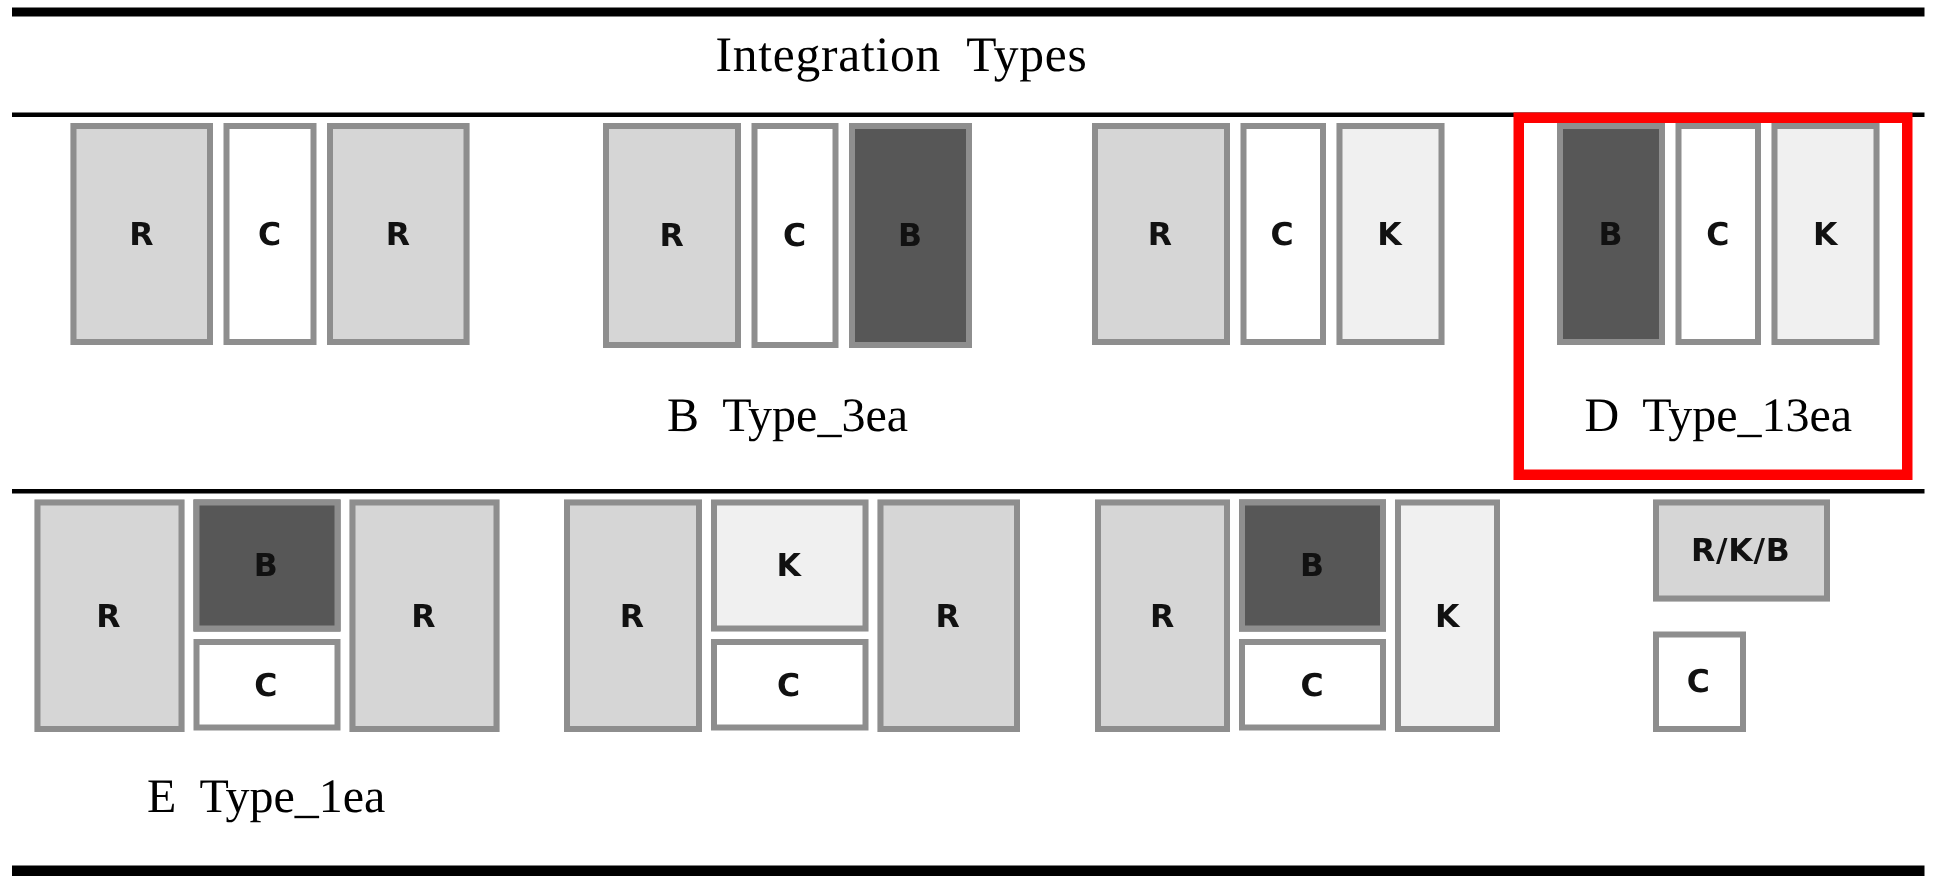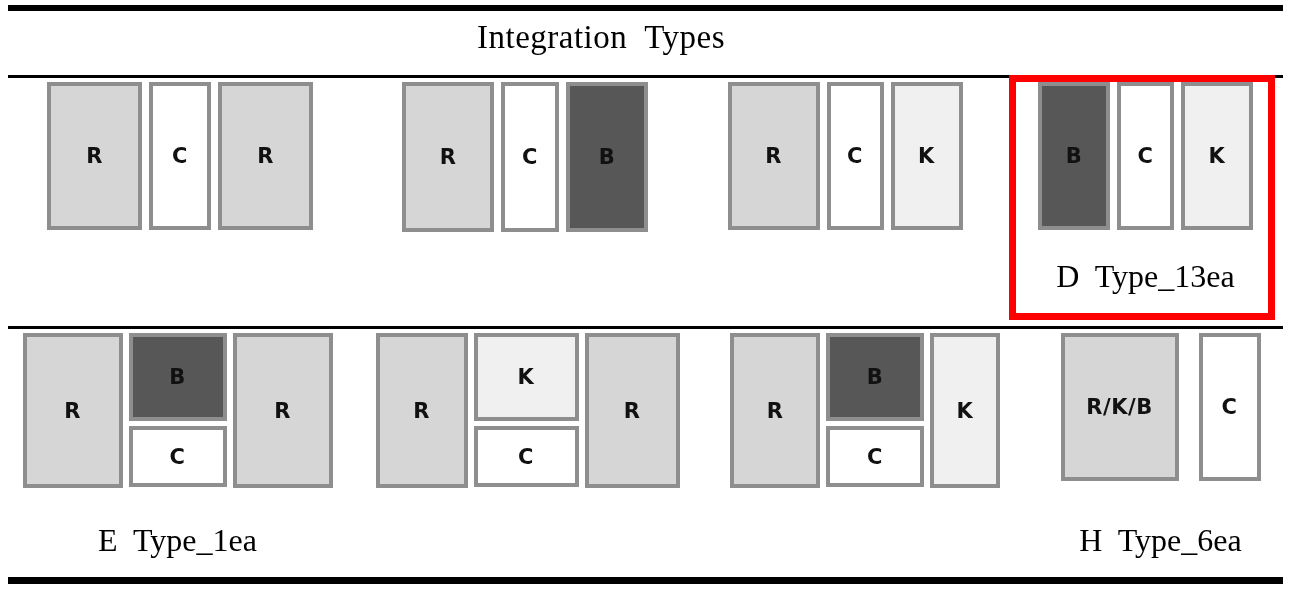--- a/index.html
+++ b/index.html
@@ -149,6 +149,7 @@
           <div class="block fill-C" style="width: 58px; height: 150px; background: rgb(255, 255, 255);">C</div>
           <div class="block fill-B" style="width: 82px; height: 150px; background: rgb(87, 87, 87);">B</div>
         </div>
+        <div class="caption cap-r1">B  Type_3ea</div>
       </div>
       <div class="panel" style="width: 310px;">
         <div class="diagram r1" style="gap: 7px;">

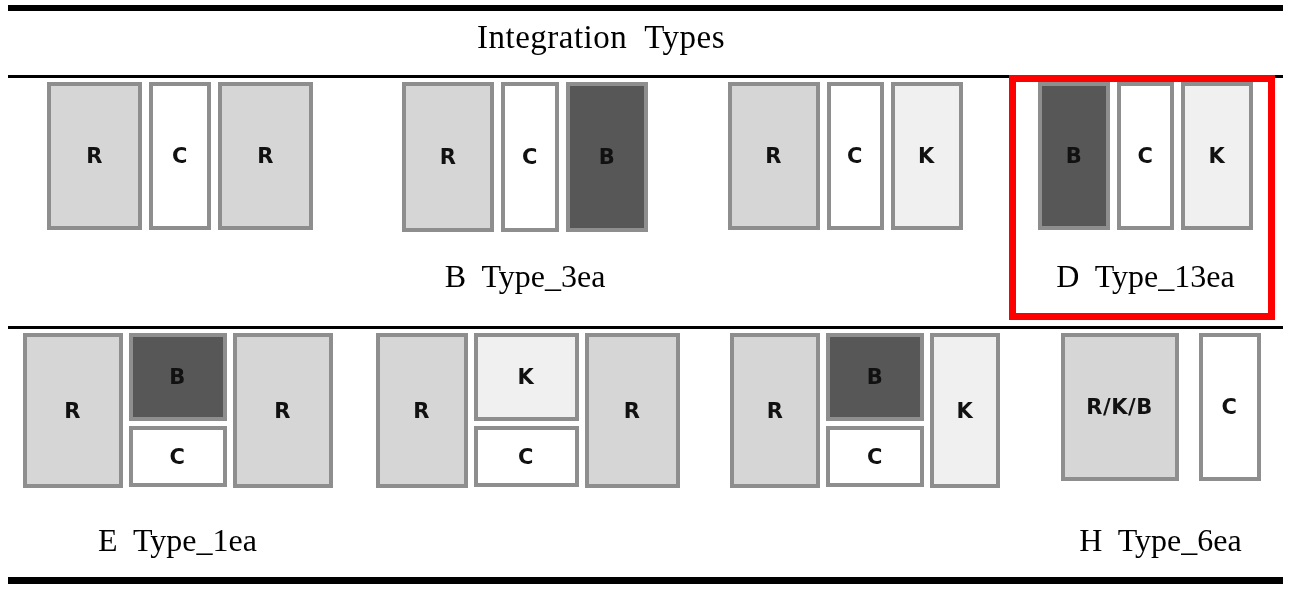--- a/index.html
+++ b/index.html
@@ -203,7 +203,7 @@
         </div>
       </div>
       <div class="panel" style="width: 261px;">
-        <div class="diagram r2" style="gap: 20px;">
+        <div class="diagram r2" style="gap: 20px; flex-direction: column;">
           <div class="block fill-RKB" style="width: 118px; height: 148px; background: rgb(214, 214, 214);">R/K/B</div>
           <div class="block fill-C" style="width: 62px; height: 148px; background: rgb(255, 255, 255);">C</div>
         </div>

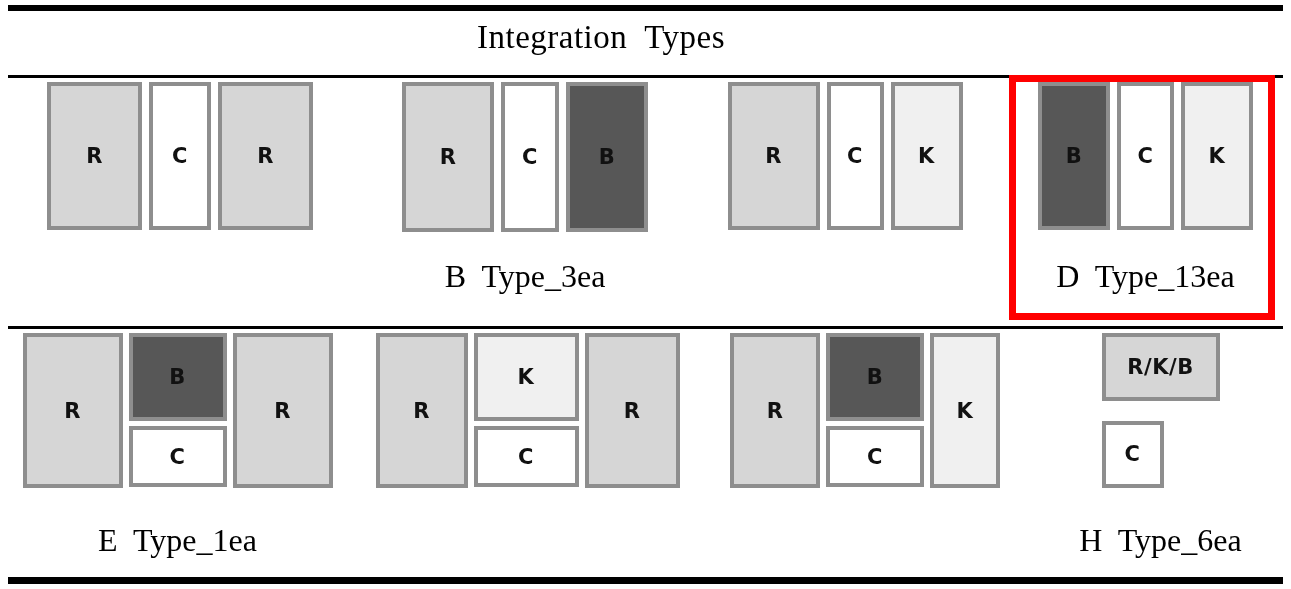--- a/index.html
+++ b/index.html
@@ -122,7 +122,7 @@
     text-align: center;
   }
   .cap-r1 { margin-top: 24px; }
-  .cap-r2 { margin-top: 34px; }
+  .cap-r2 { margin-top: 24px; }
 </style>
 </head>
 <body>

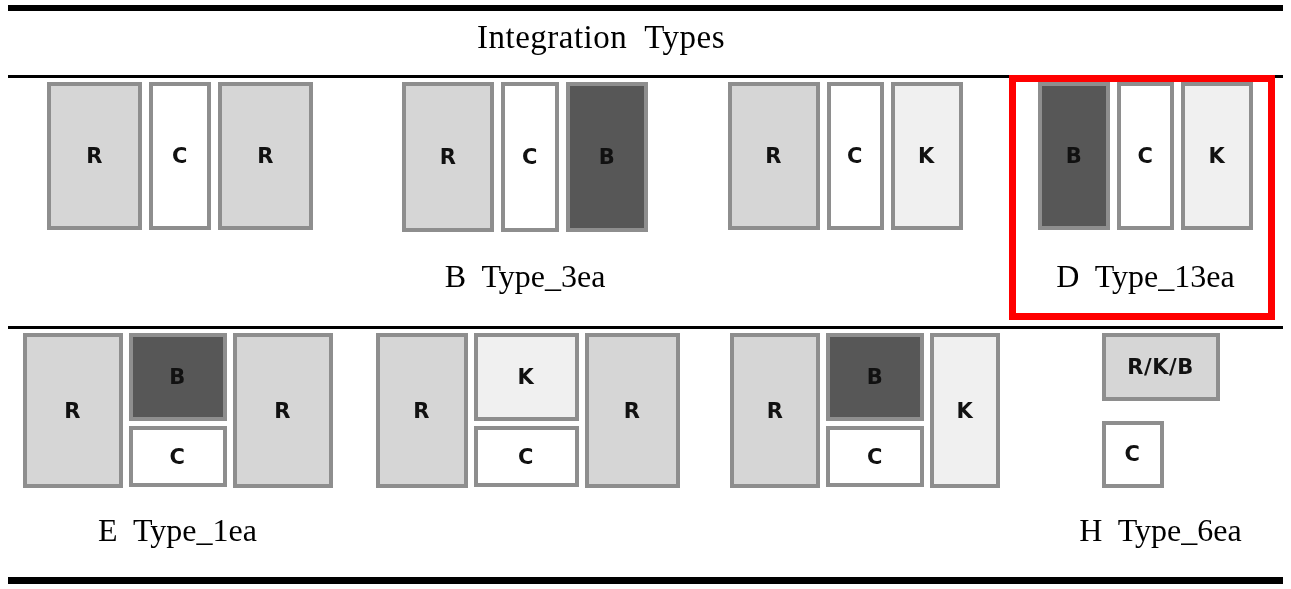--- a/index.html
+++ b/index.html
@@ -207,7 +207,6 @@
           <div class="block fill-RKB" style="width: 118px; height: 148px; background: rgb(214, 214, 214);">R/K/B</div>
           <div class="block fill-C" style="width: 62px; height: 148px; background: rgb(255, 255, 255);">C</div>
         </div>
-        <div class="caption cap-r2">H  Type_6ea</div>
       </div>
     </div>
 

